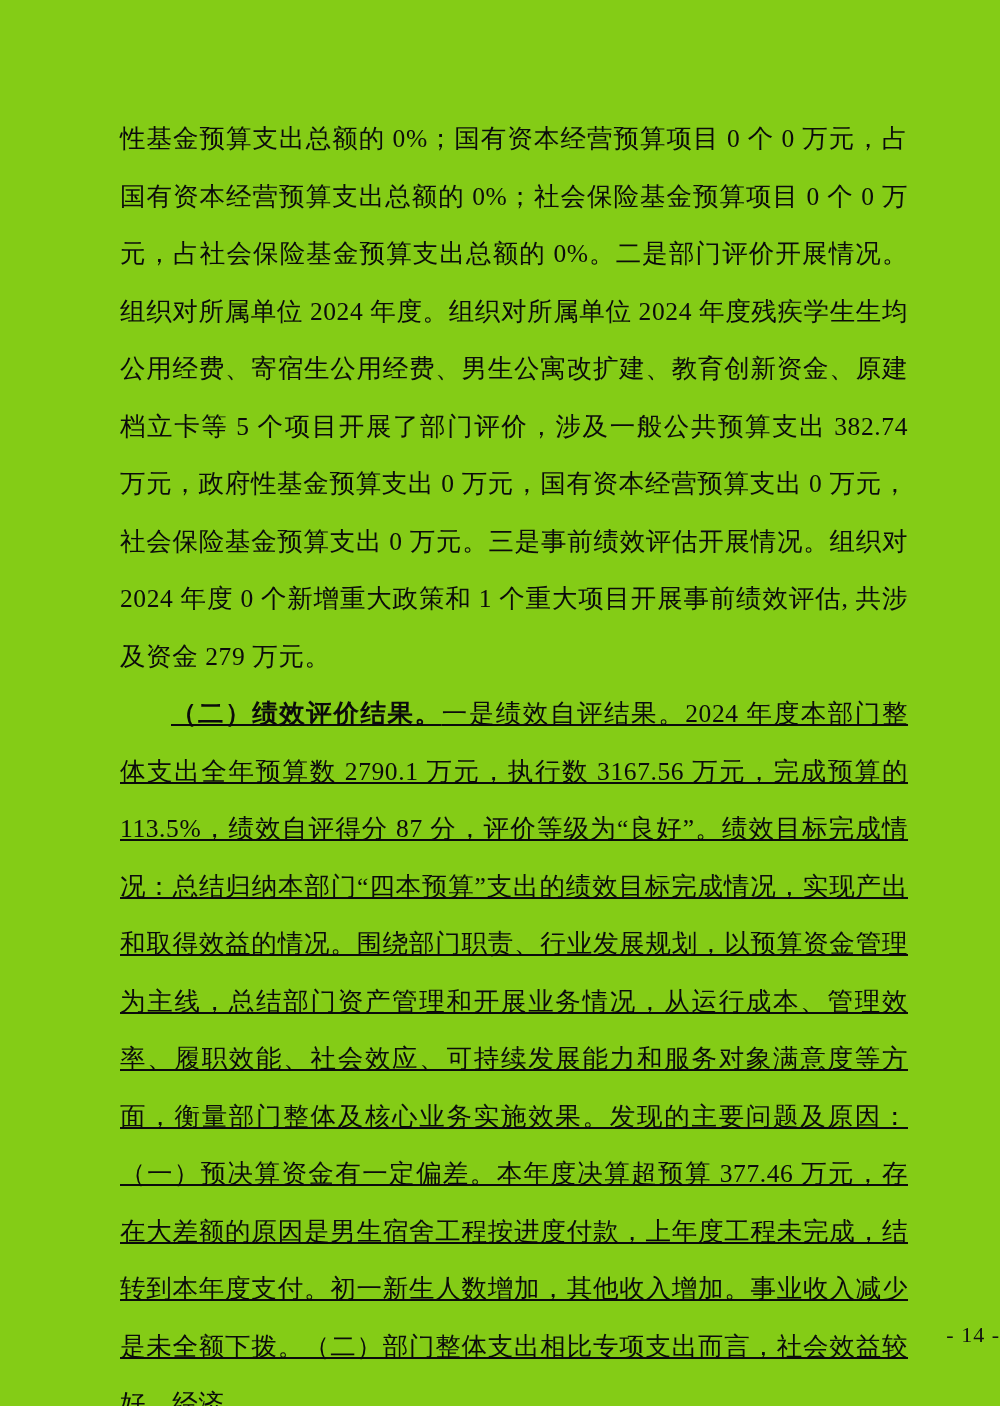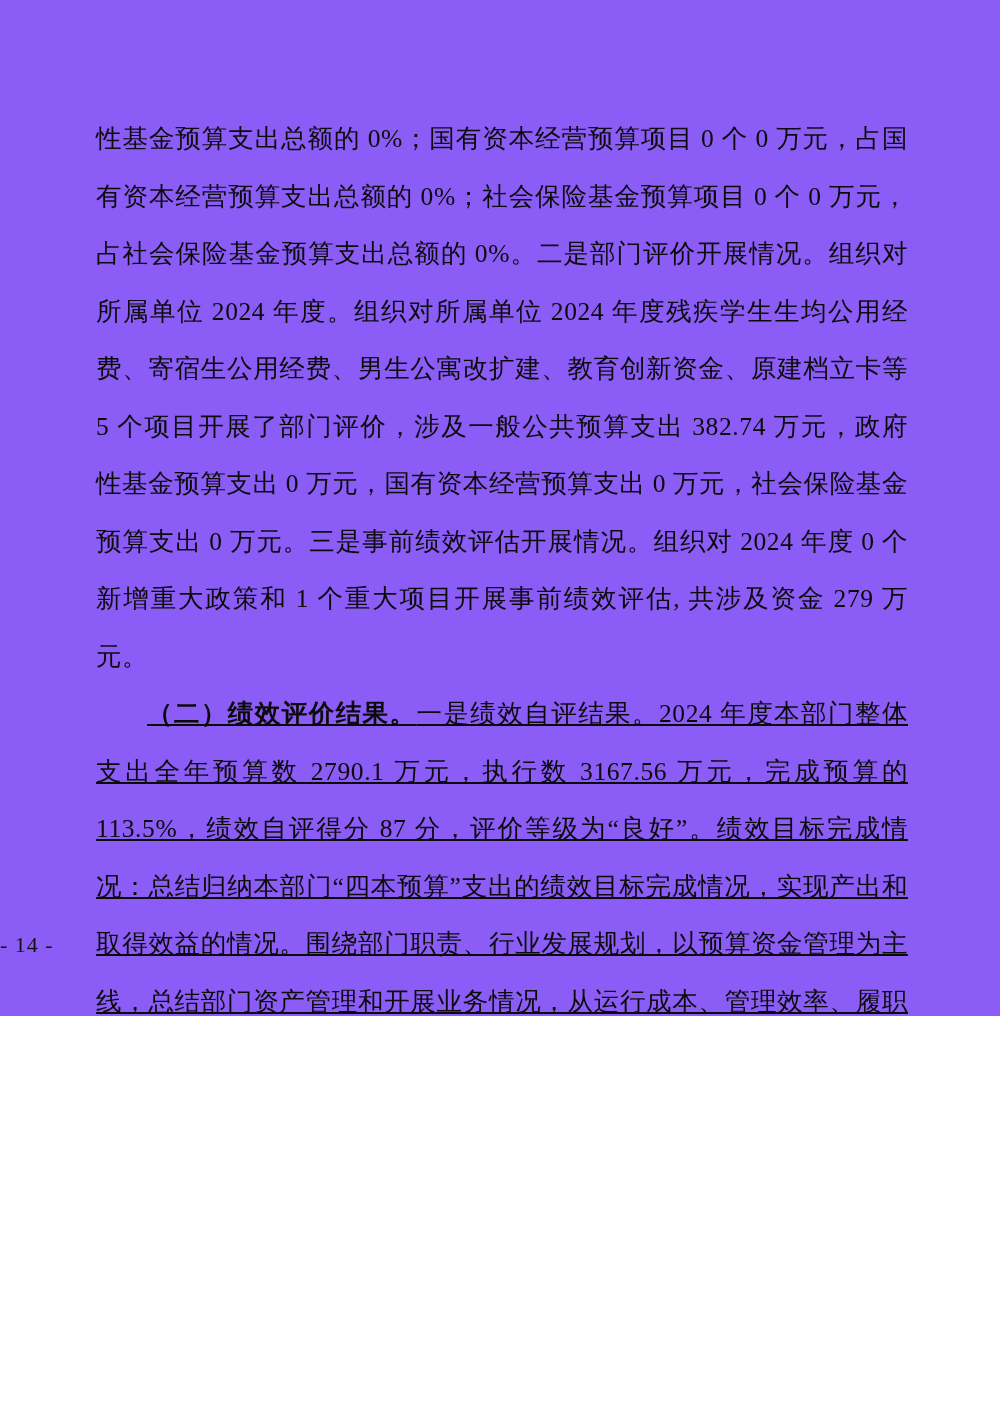--- a/index.html
+++ b/index.html
@@ -10,10 +10,10 @@
   .page {
     position: relative;
     width: 1000px;
-    height: 1016px;
-    background: #8b5cf6;
+    height: 1406px;
+    background: #84cc16;
     box-sizing: border-box;
-    padding: 110px 92px 60px 96px;
+    padding: 110px 92px 60px 120px;
     font-family: "Liberation Serif", "DejaVu Serif", serif;
     color: #0b0b0b;
     overflow: hidden;

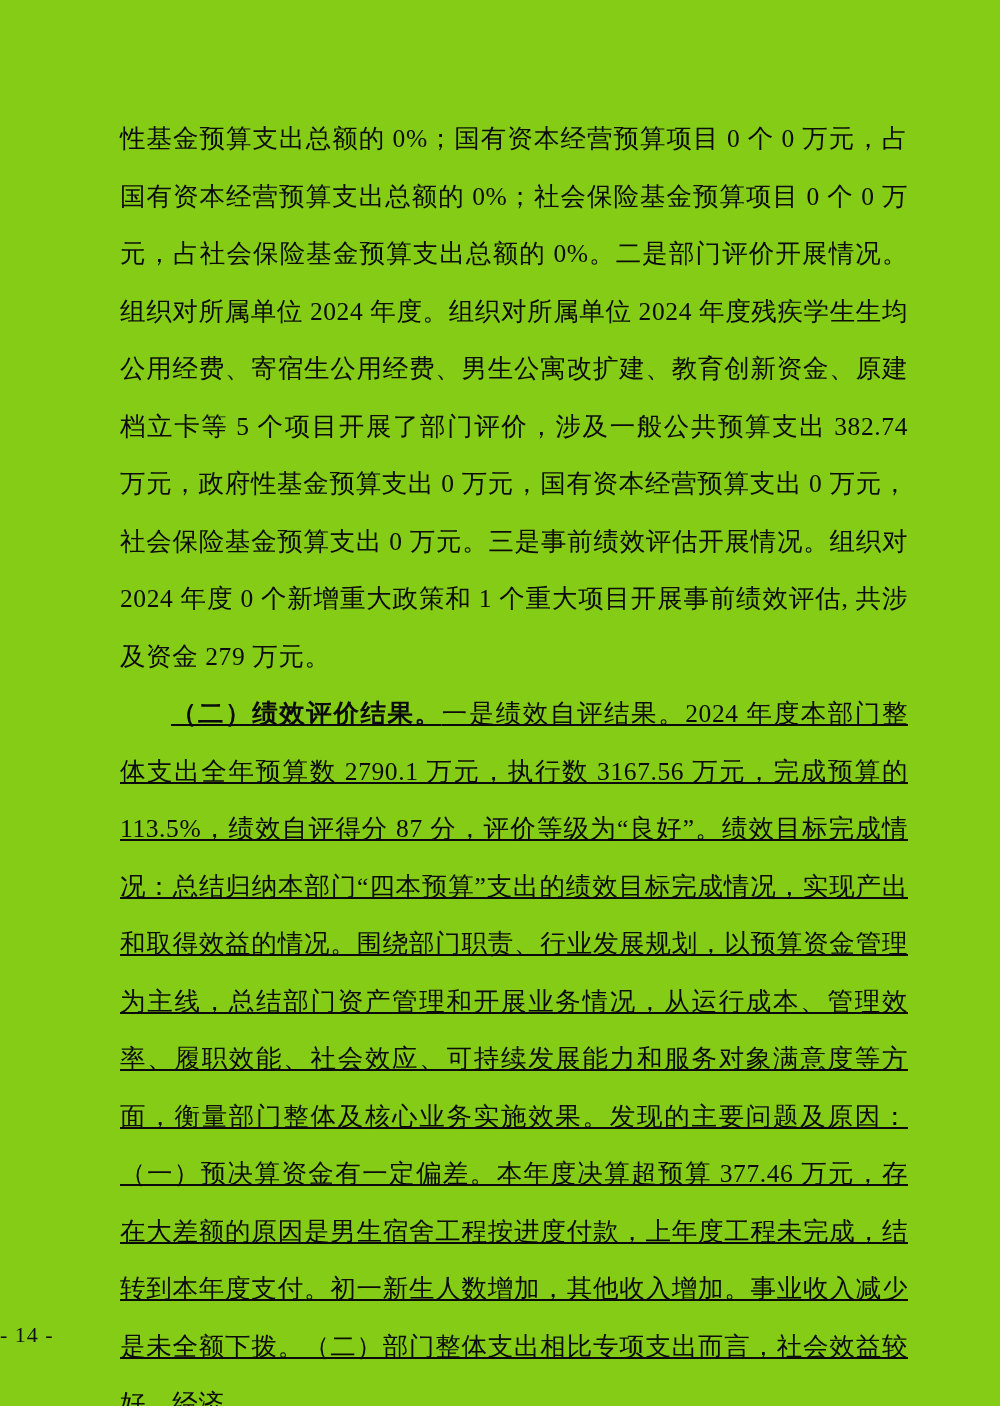--- a/index.html
+++ b/index.html
@@ -41,7 +41,7 @@
     left: 0;
     right: 0;
     bottom: 58px;
-    text-align: left;
+    text-align: right;
     font-family: "Liberation Serif", "DejaVu Serif", serif;
     font-size: 22px;
     color: #111;

